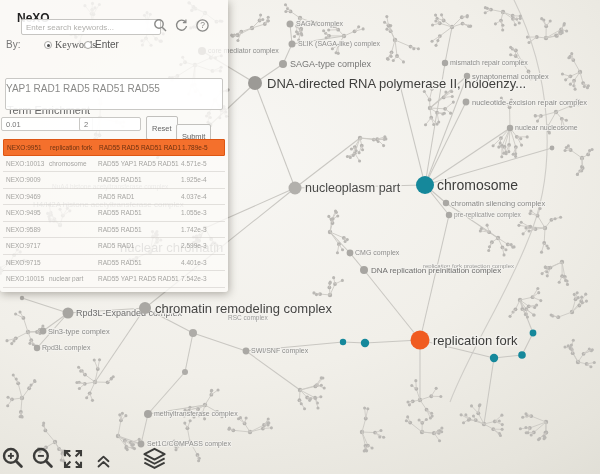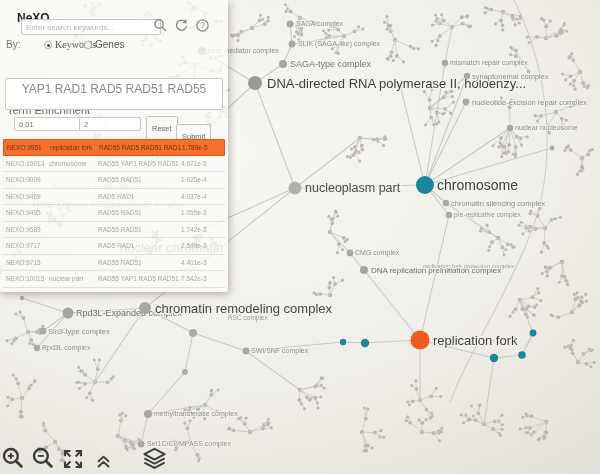--- a/index.html
+++ b/index.html
@@ -1783,7 +1783,7 @@
         <span class="radio on"></span><span>Keywords</span>
       </label>
       <label class="rgroup" style="left:78px;">
-        <span class="radio"></span><span>Genes</span>
+        <span class="radio"></span><span>Enter</span>
       </label>
     </div>
 

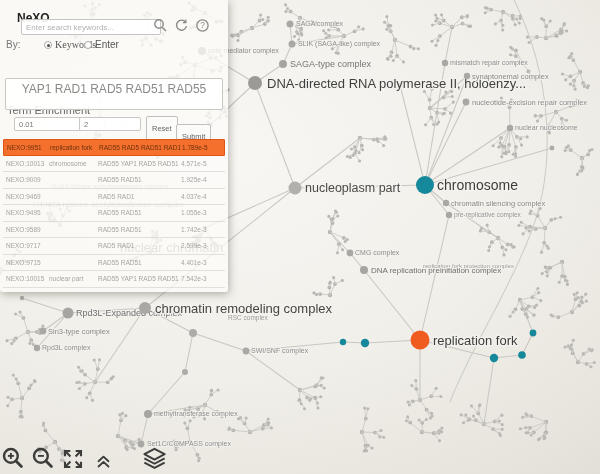--- a/index.html
+++ b/index.html
@@ -30,7 +30,7 @@
   .te-head{position:absolute;left:7px;top:64px;font-size:11px;color:#666;margin-top:40px;}
   .genes-area{position:absolute;left:5px;top:78px;width:218px;height:32px;resize:none;
     border:1px solid #c9c8c5;border-radius:2px;background:rgba(255,255,255,.9);
-    font-size:12px;color:#8a8a88;padding:3px 0;outline:none;font-family:inherit;line-height:1.3;text-align:center;}
+    font-size:10px;color:#8a8a88;padding:3px 0;outline:none;font-family:inherit;line-height:1.3;}
   .pin{position:absolute;top:117px;height:14px;border:1px solid #c9c8c5;border-radius:2px;
     background:rgba(255,255,255,.9);font-size:7.5px;color:#777;padding:0 4px;outline:none;font-family:inherit;}
   .pv{left:14px;width:92px;} .mg{left:79px;width:62px;}

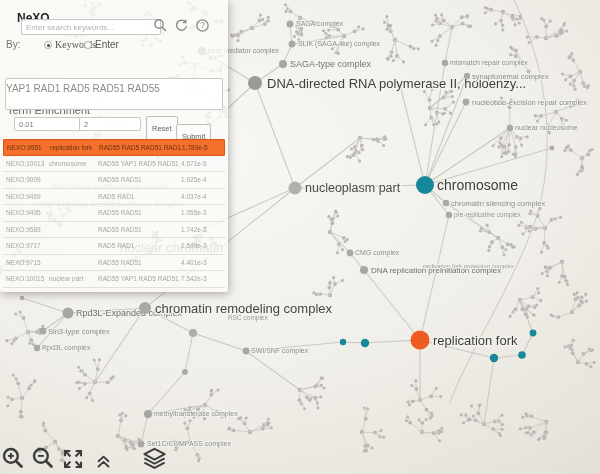--- a/index.html
+++ b/index.html
@@ -33,7 +33,7 @@
     font-size:10px;color:#8a8a88;padding:3px 0;outline:none;font-family:inherit;line-height:1.3;}
   .pin{position:absolute;top:117px;height:14px;border:1px solid #c9c8c5;border-radius:2px;
     background:rgba(255,255,255,.9);font-size:7.5px;color:#777;padding:0 4px;outline:none;font-family:inherit;}
-  .pv{left:14px;width:92px;} .mg{left:79px;width:62px;}
+  .pv{left:1px;width:92px;} .mg{left:79px;width:62px;}
   .pbtn{position:absolute;top:116px;height:24px;border:1px solid #c1c0bd;border-radius:2px;
     background:rgba(251,251,250,.95);font-size:7.5px;color:#666;padding:0 5px;font-family:inherit;cursor:pointer;}
   .reset{left:146px;} .submit{left:176px;margin-top:8px;}

